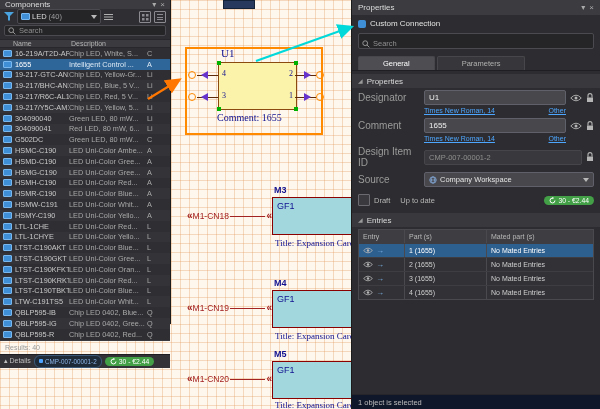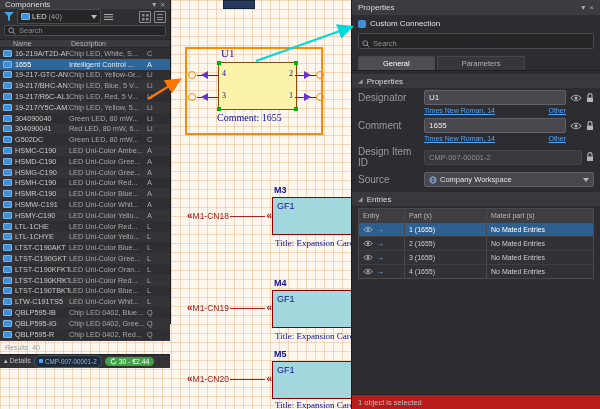--- a/index.html
+++ b/index.html
@@ -530,6 +530,18 @@
     </span>
   </div>
 
+  <div class="draftrow">
+    <span class="checkbox"></span>
+    <span>Draft</span>
+    <span class="uptodate">Up to date</span>
+    <span class="badge-green">
+      <svg width="7" height="7" viewBox="0 0 10 10">
+          <path d="M8.5 5 A3.5 3.5 0 1 1 5 1.5" fill="none" stroke="#fff" stroke-width="1.4"></path>
+          <path d="M4.6 0 L7.4 1.5 L4.6 3.2 Z" fill="#fff"></path>
+        </svg>
+      <span>30 - €2.44</span>
+    </span>
+  </div>
 
   <div class="pp-sect">
     <span class="tri">◢</span>

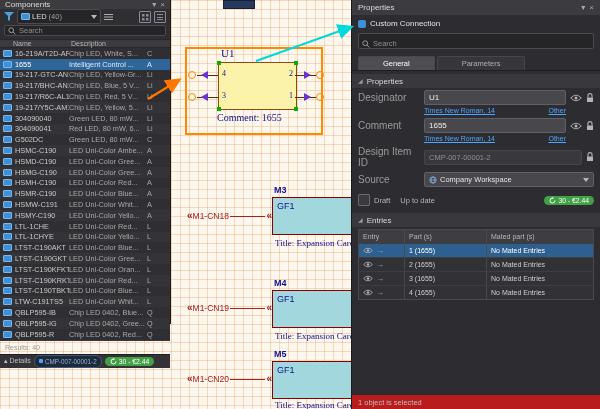--- a/index.html
+++ b/index.html
@@ -119,7 +119,7 @@
   .erow{display:flex;height:13px;align-items:center;font-size:7px;color:#cfcfcf;border-top:1px solid #3e3e42;background:#313136;}
   .erow.sel{background:#2d5f8f;color:#fff;}
   .earrow{color:#7fb3e8;font-size:8px;line-height:8px;}
-  .pp-status{margin-top:auto;height:14px;background:#b91c1c;border-top:1px solid #26262a;display:flex;align-items:center;padding:0 6px;font-size:7.5px;color:#bdbdbd;}
+  .pp-status{margin-top:auto;height:14px;background:#0f172a;border-top:1px solid #26262a;display:flex;align-items:center;padding:0 6px;font-size:7.5px;color:#bdbdbd;}
   
   .overlay{position:absolute;inset:0;z-index:10;pointer-events:none;}
 </style>

